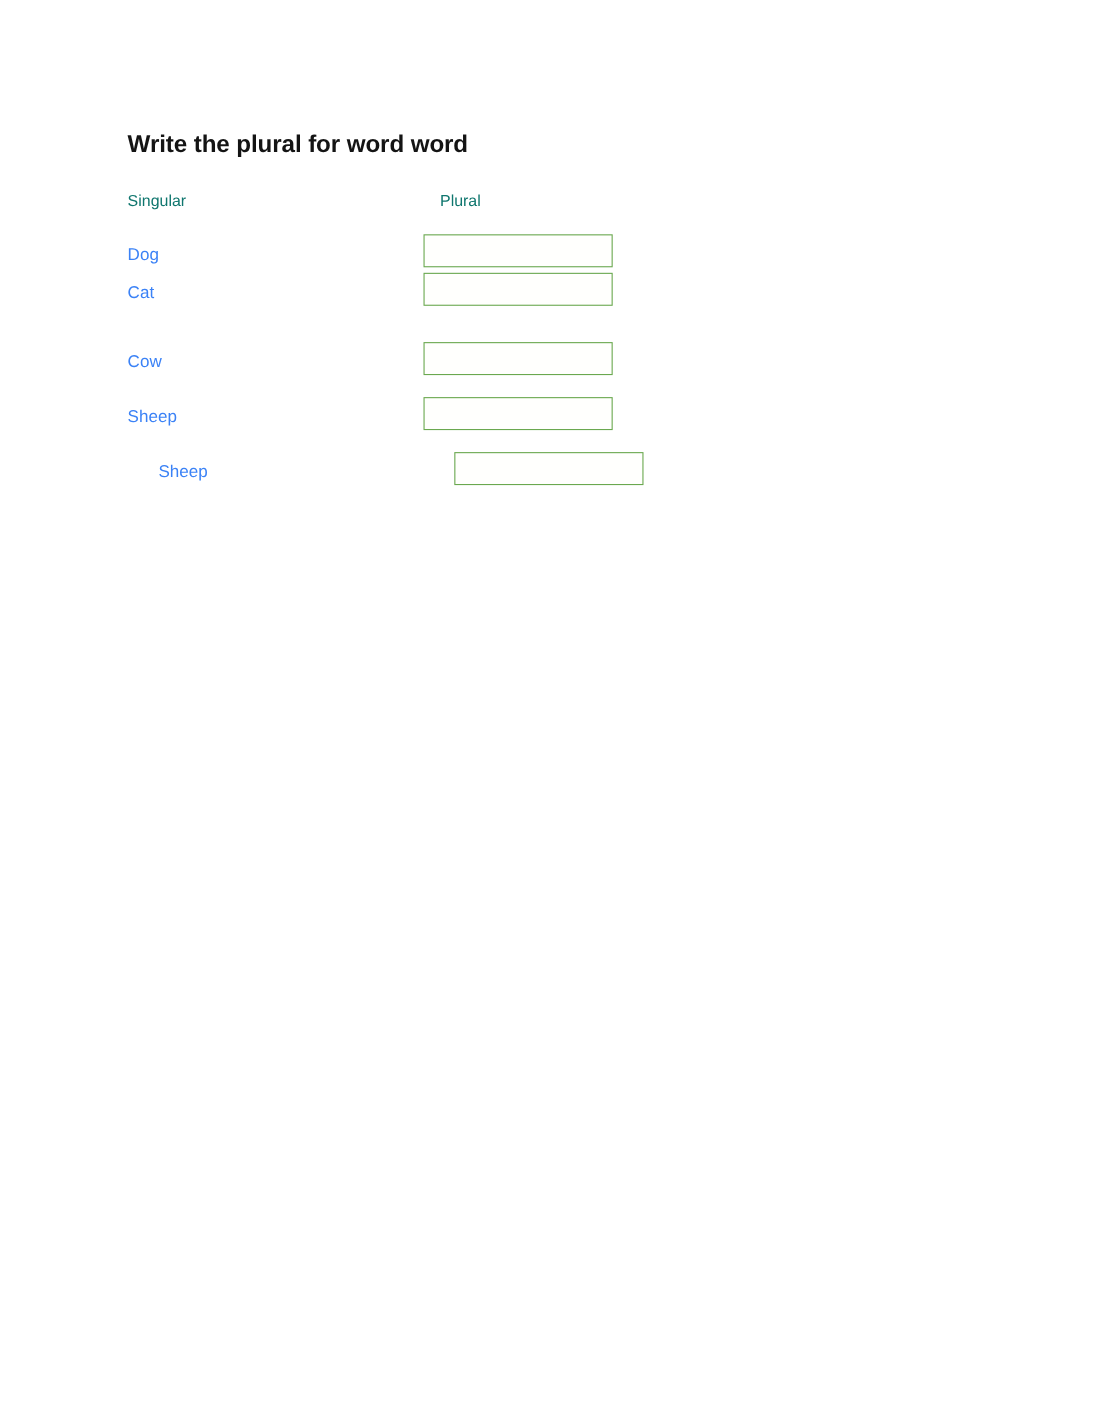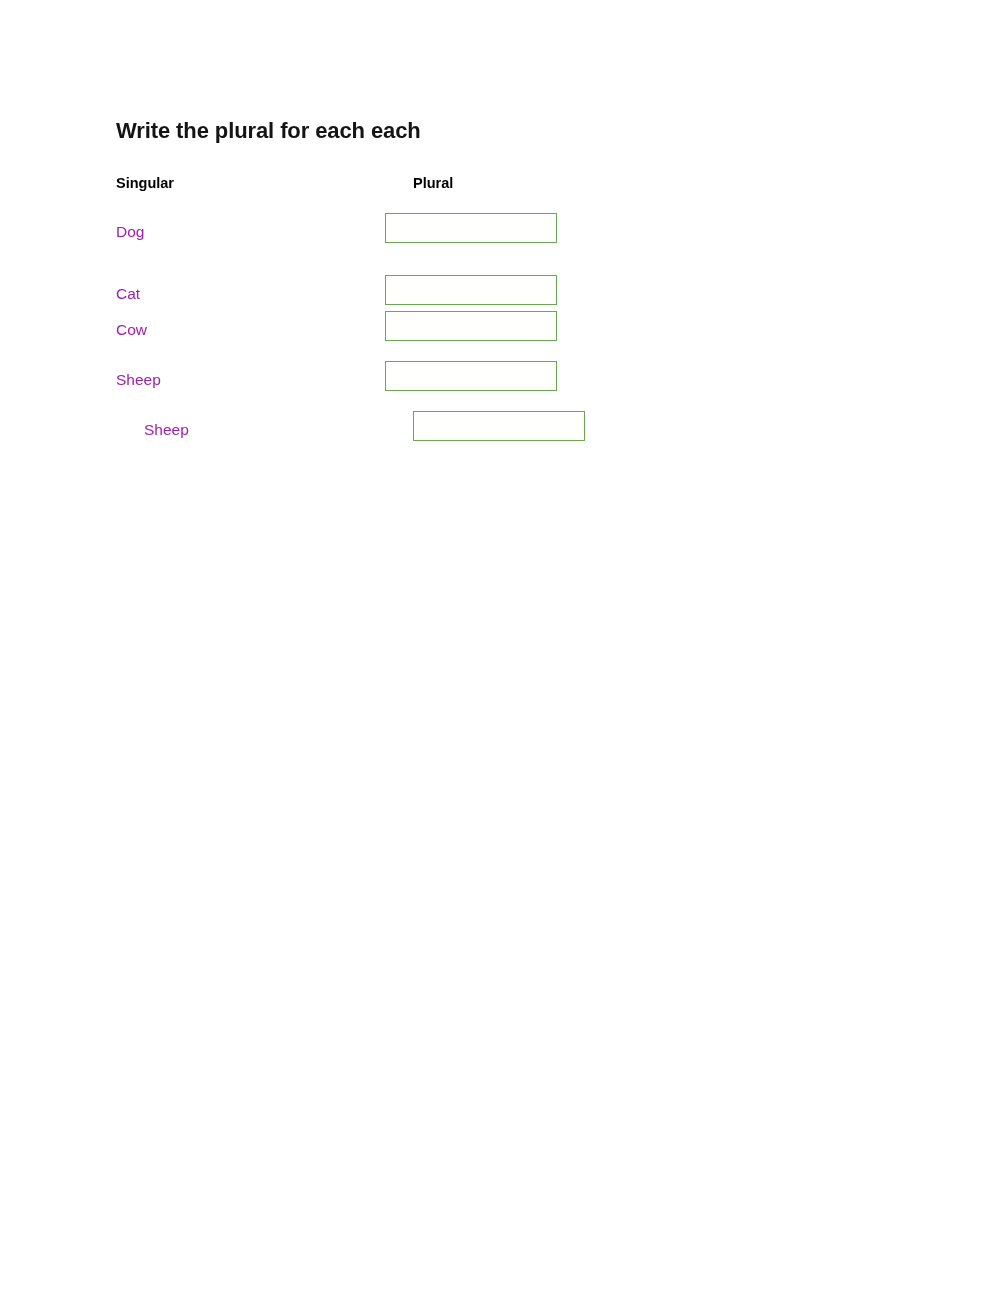--- a/index.html
+++ b/index.html
@@ -101,7 +101,7 @@
 
 <div class="worksheet">
 
-  <div class="page-title">Write the plural for each each</div>
+  <div class="page-title">Write the plural for word word</div>
 
   <div class="column-headers">
     <div class="col-header singular">Singular</div>

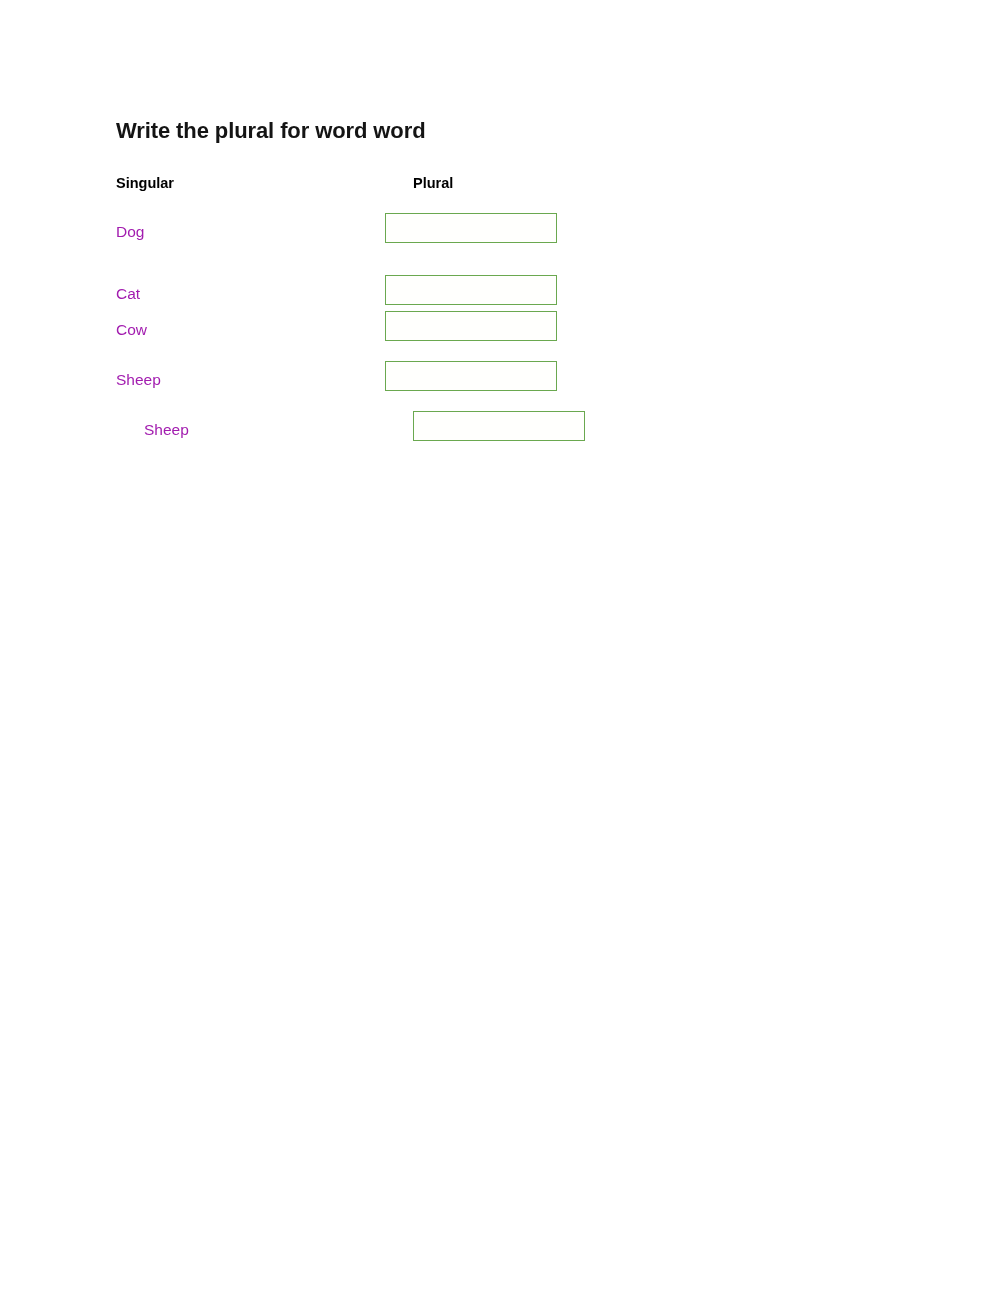--- a/index.html
+++ b/index.html
@@ -48,8 +48,8 @@
     position: absolute;
     top: 0;
     font-size: 14.5px;
-    font-weight: bold;
-    color: #000000;
+    font-weight: normal;
+    color: #0f766e;
     white-space: nowrap;
   }
   .col-header.singular { left: 0px; }

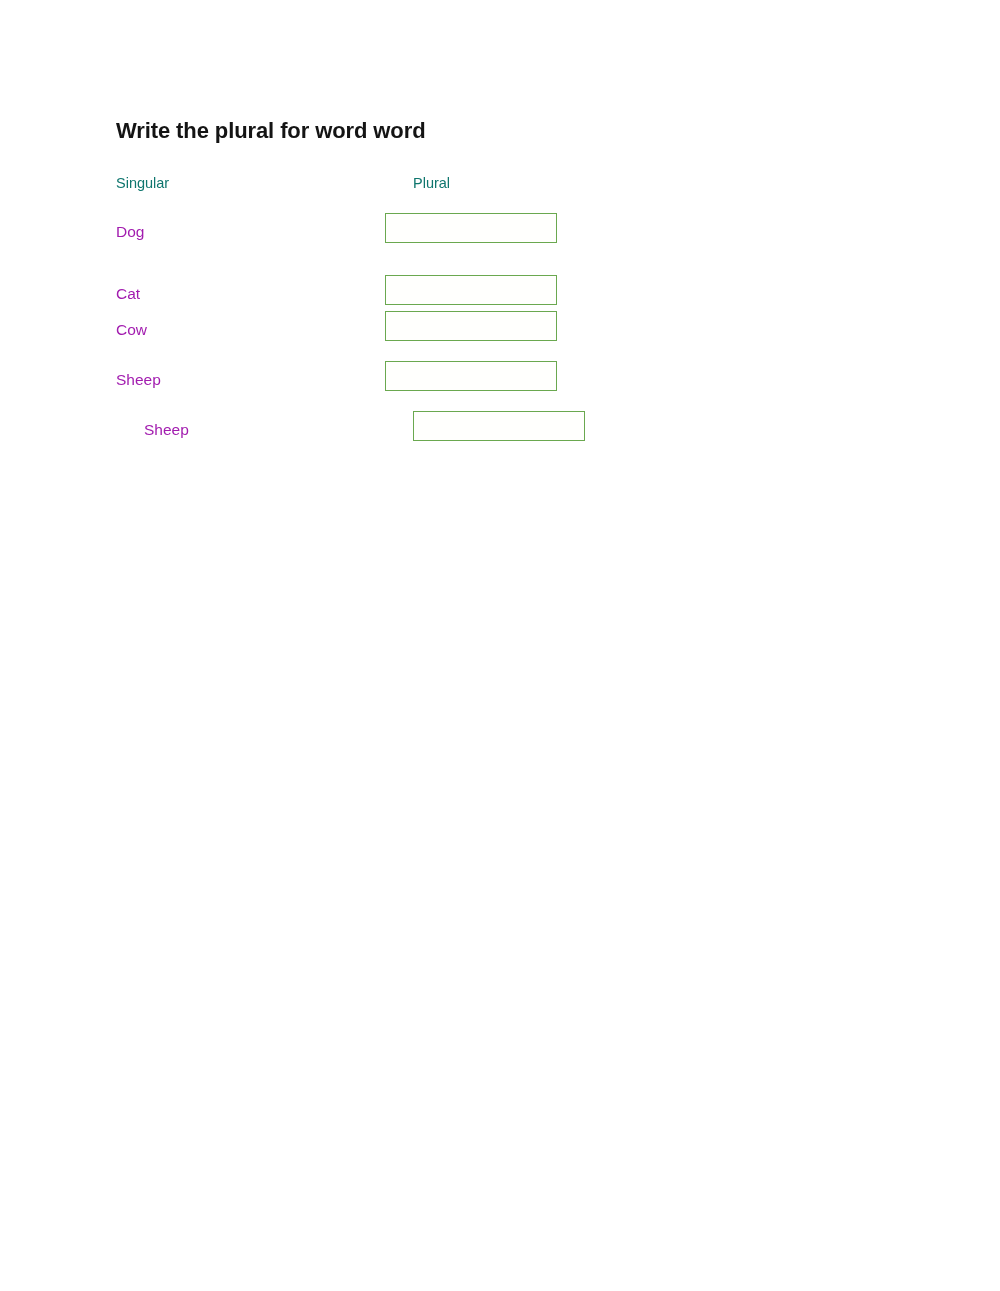--- a/index.html
+++ b/index.html
@@ -53,7 +53,7 @@
     white-space: nowrap;
   }
   .col-header.singular { left: 0px; }
-  .col-header.plural   { left: 297px; }
+  .col-header.plural   { left: 284px; }
 
   .rows {
     position: absolute;

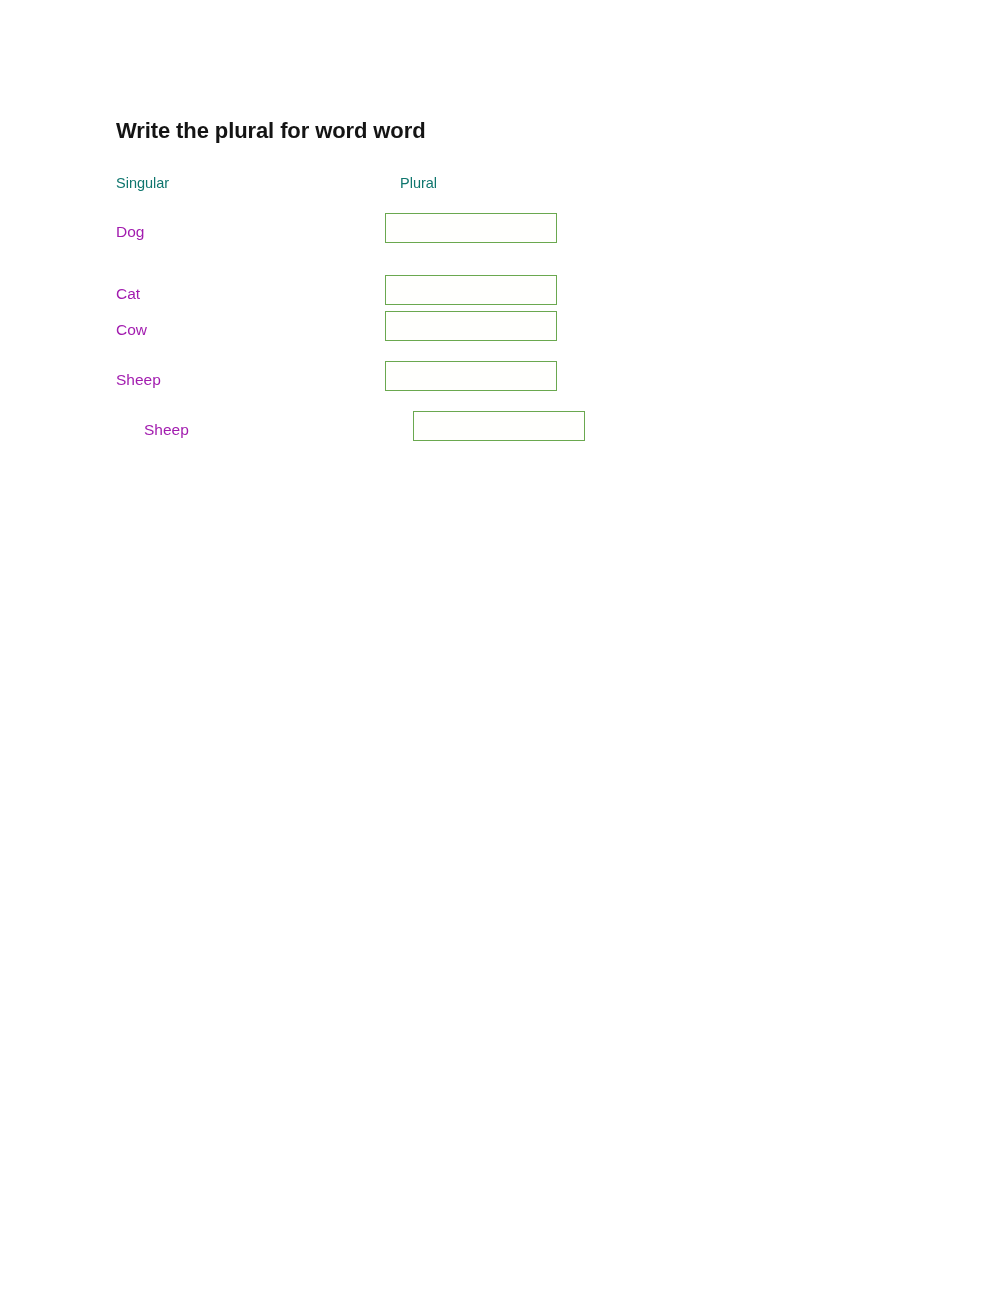--- a/index.html
+++ b/index.html
@@ -75,7 +75,7 @@
     top: 10px;
     font-size: 15.5px;
     font-weight: normal;
-    color: #a21caf;
+    color: #3b82f6;
     white-space: nowrap;
   }
 

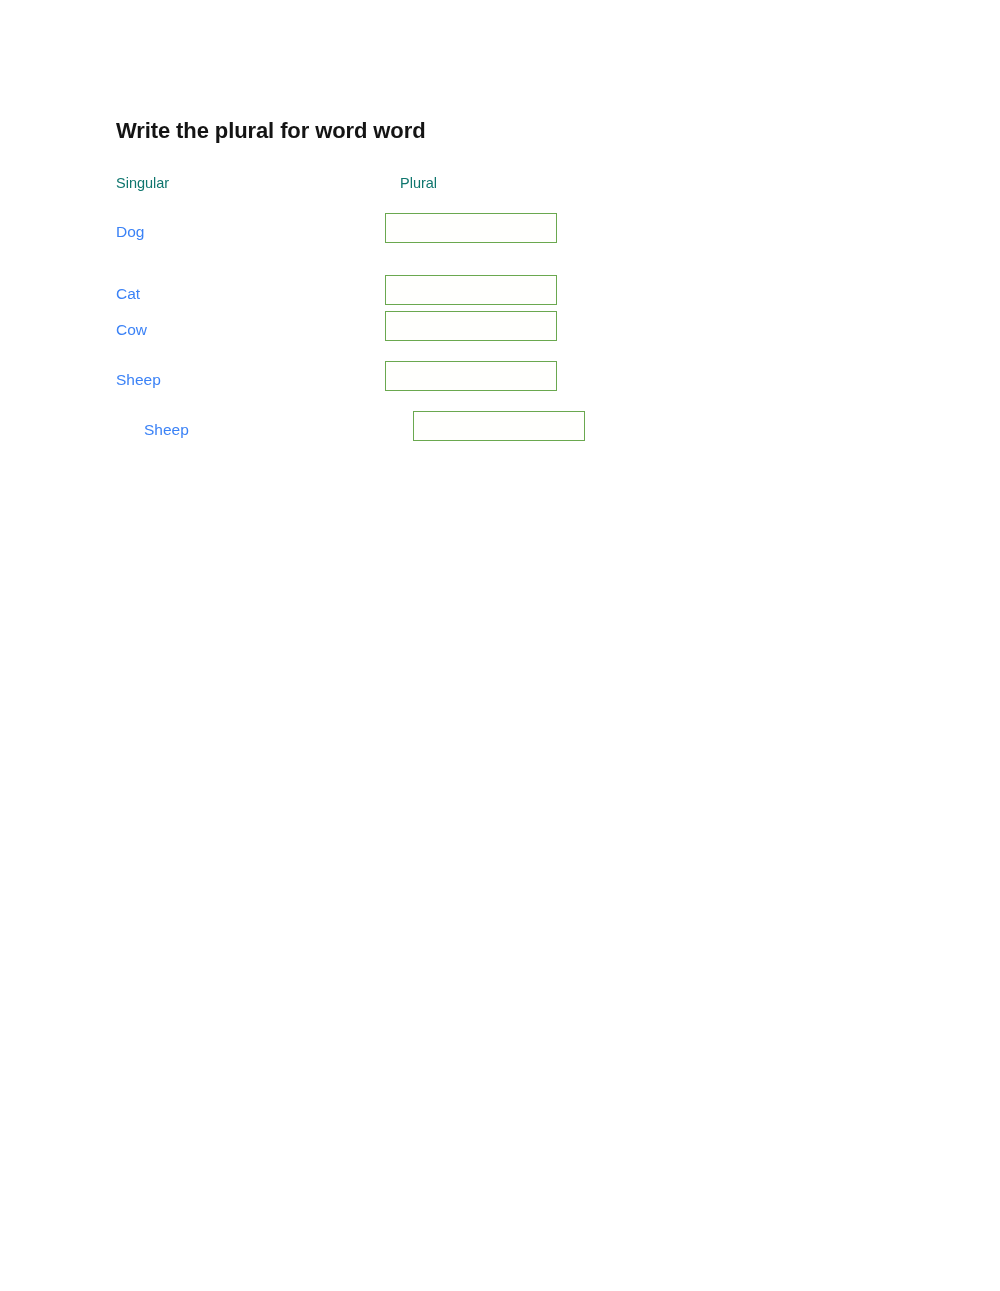--- a/index.html
+++ b/index.html
@@ -113,7 +113,7 @@
         <div class="singular-word">Dog</div>
         <input type="text" class="answer-input" placeholder="" style="border-color: rgb(106, 168, 79);">
       </div>
-      <div class="word-row" style="top: 275px; text-decoration: underline;">
+      <div class="word-row" style="top: 248px; text-decoration: underline;">
         <div class="singular-word">Cat</div>
         <input type="text" class="answer-input" placeholder="" style="border-color: rgb(106, 168, 79);">
       </div>

